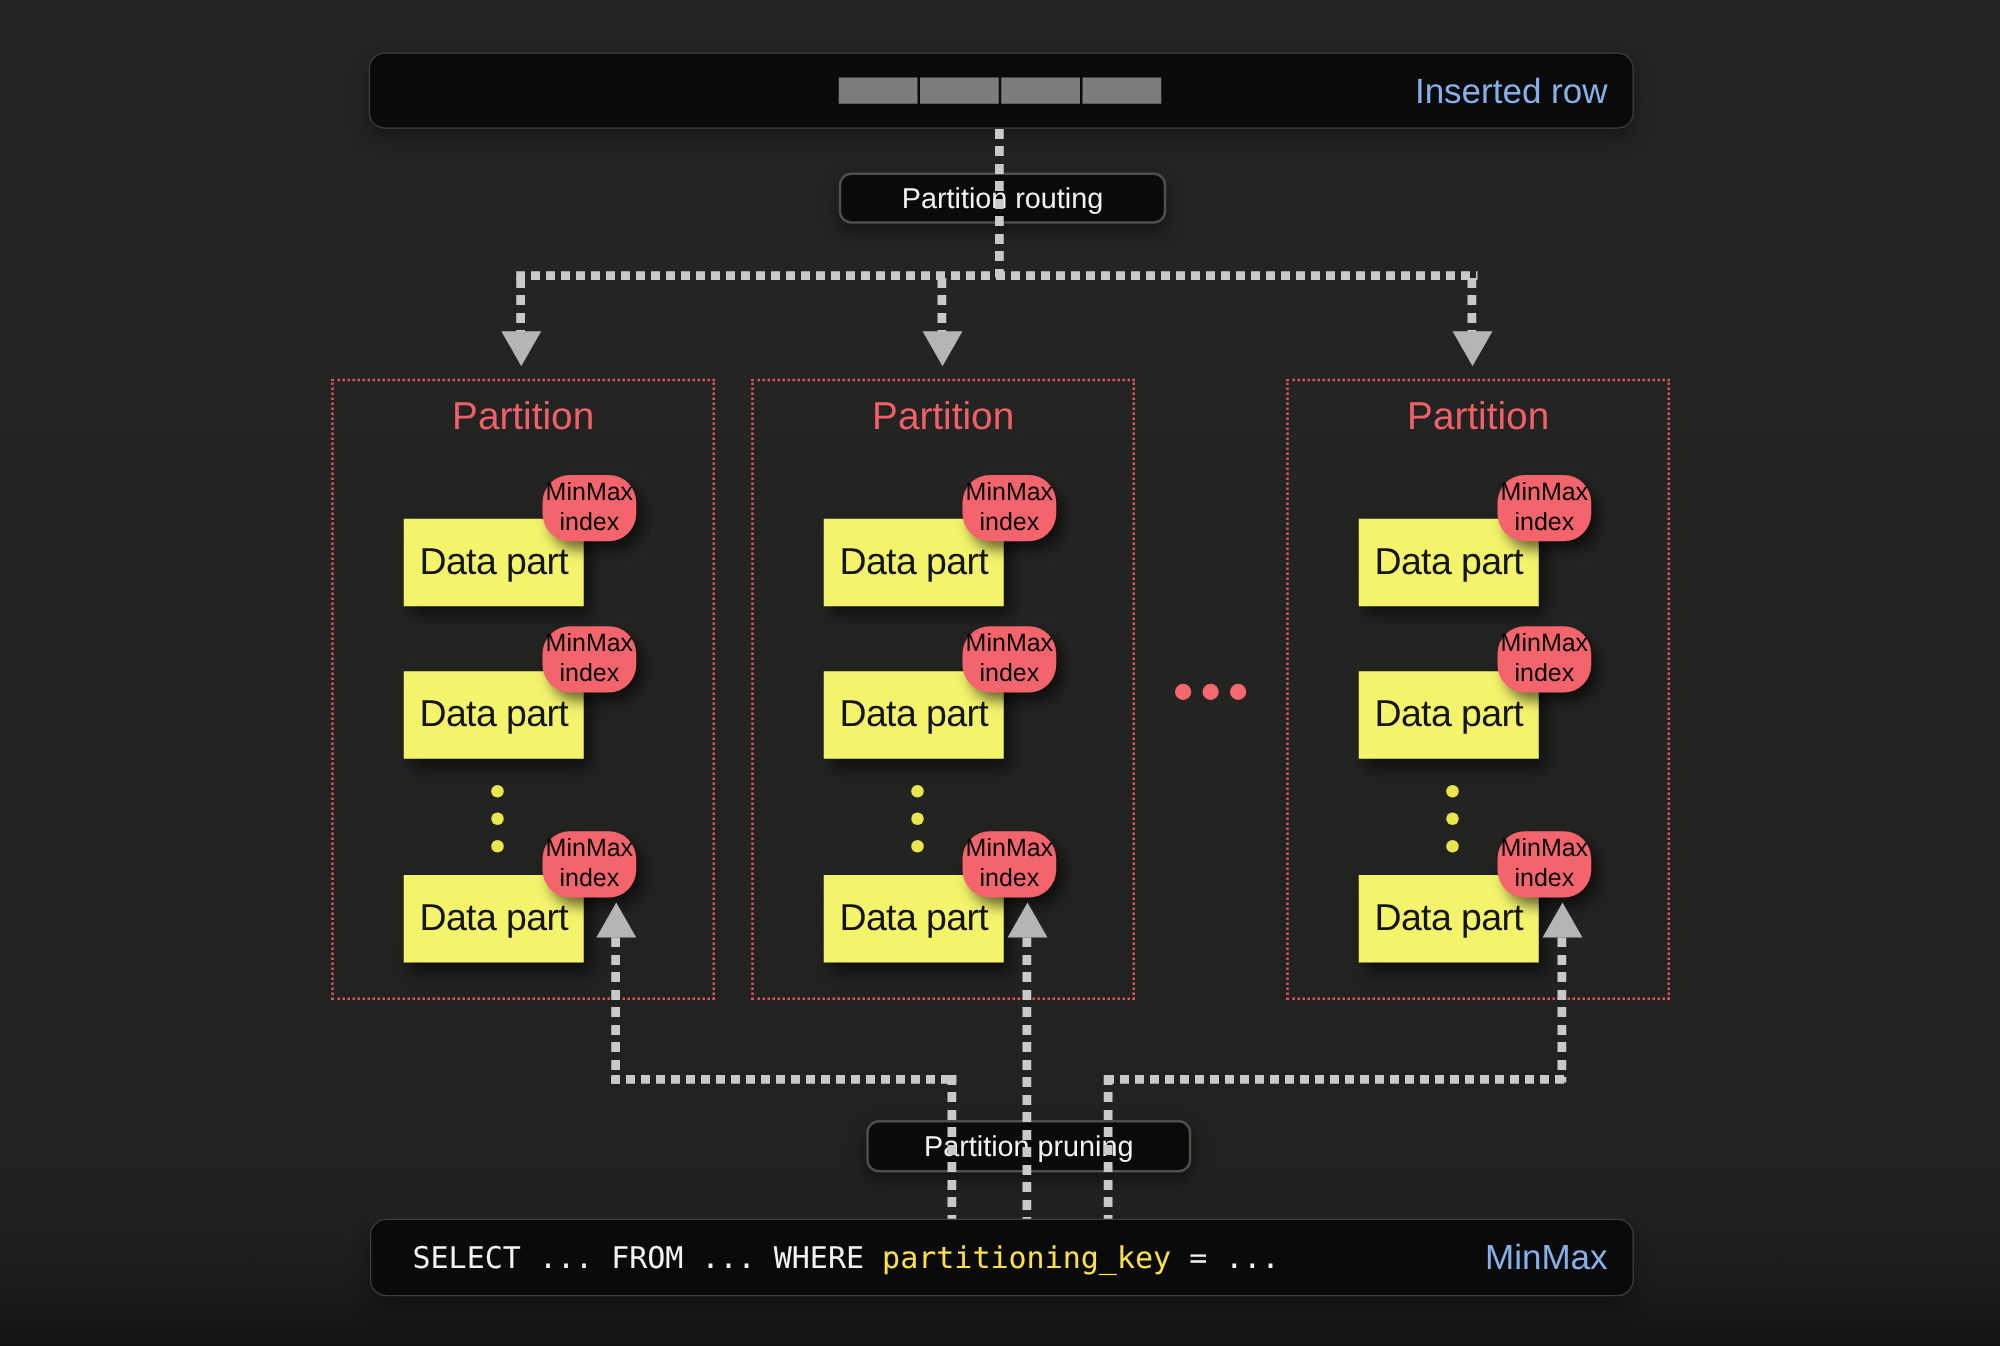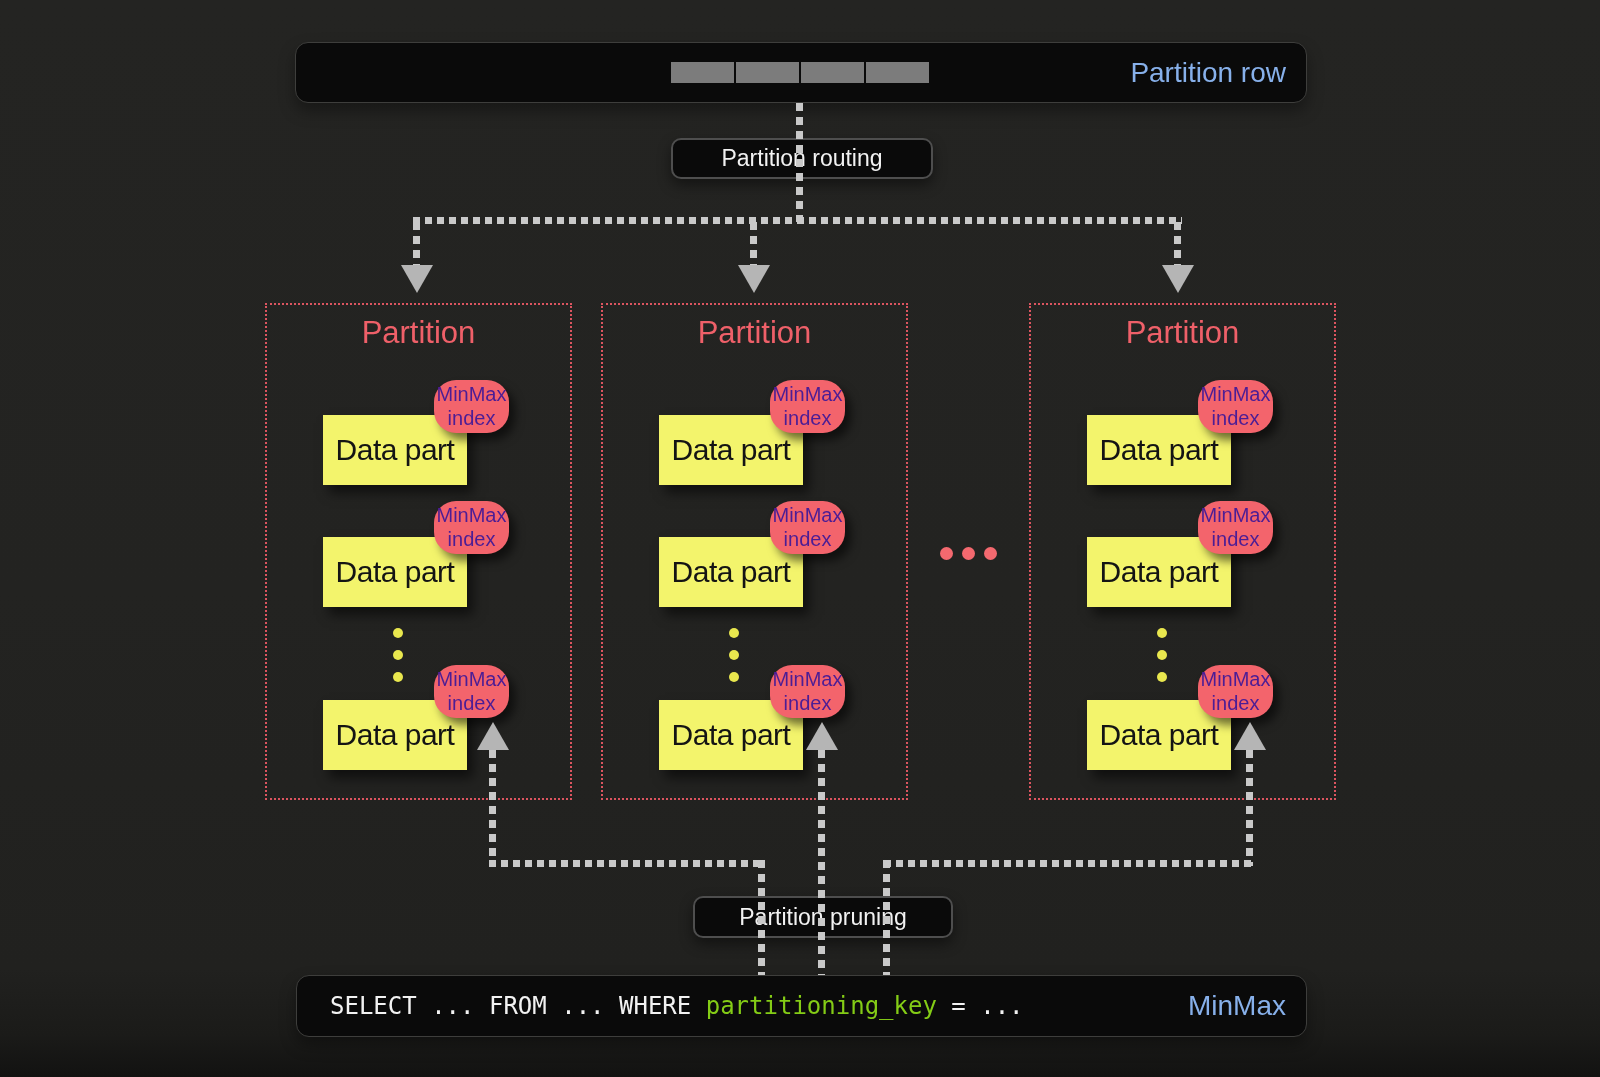--- a/index.html
+++ b/index.html
@@ -78,7 +78,7 @@
       <div class="cell"></div>
       <div class="cell"></div>
     </div>
-    <div class="bar-label">Partition row</div>
+    <div class="bar-label">Inserted row</div>
   </div>
 
   <div class="pill" id="routing-pill">

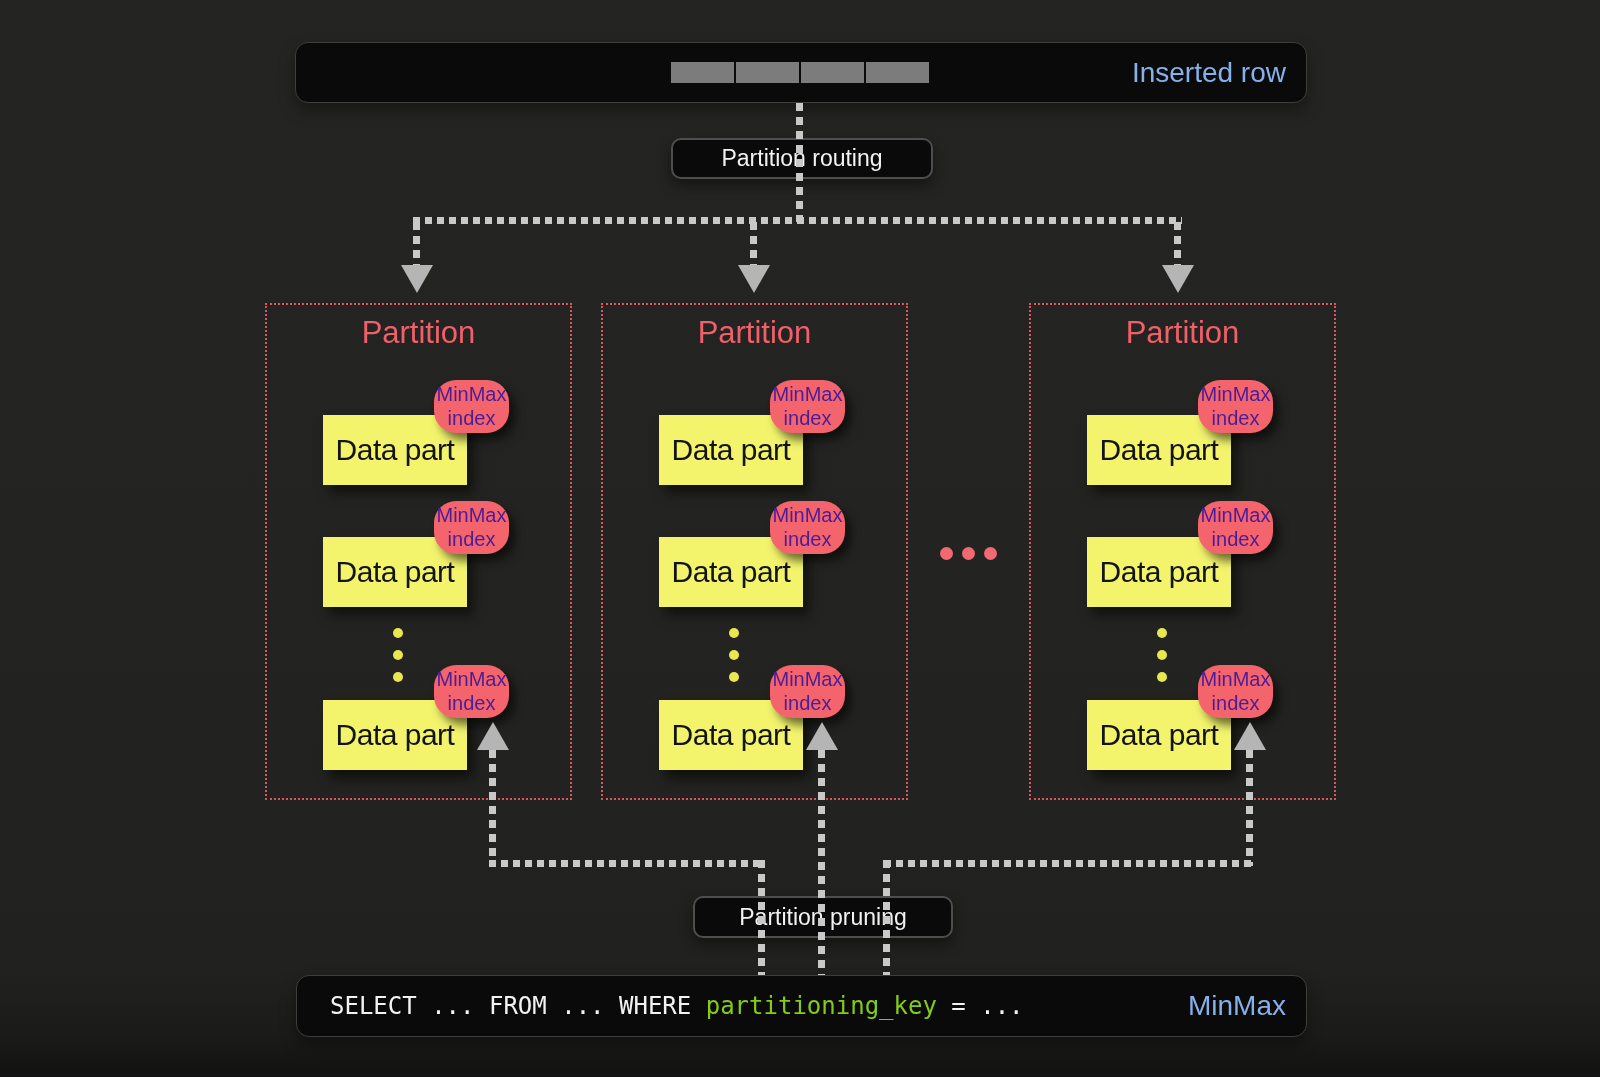--- a/index.html
+++ b/index.html
@@ -50,7 +50,7 @@
   #partition-3{left:1029px;}
   .ptitle{position:absolute;top:10px;left:0;width:100%;text-align:center;color:#ef6069;font-size:31px;}
   .minmax{
-    position:absolute;left:167px;width:75px;height:53px;background:#f3646c;color:#4c1d95;
+    position:absolute;left:167px;width:75px;height:53px;background:#f3646c;color:#000000;
     font-size:20px;line-height:1.18;text-align:center;display:flex;align-items:center;justify-content:center;
     box-shadow:6px 7px 10px rgba(0,0,0,.55);z-index:2;border-radius:22px;
   }

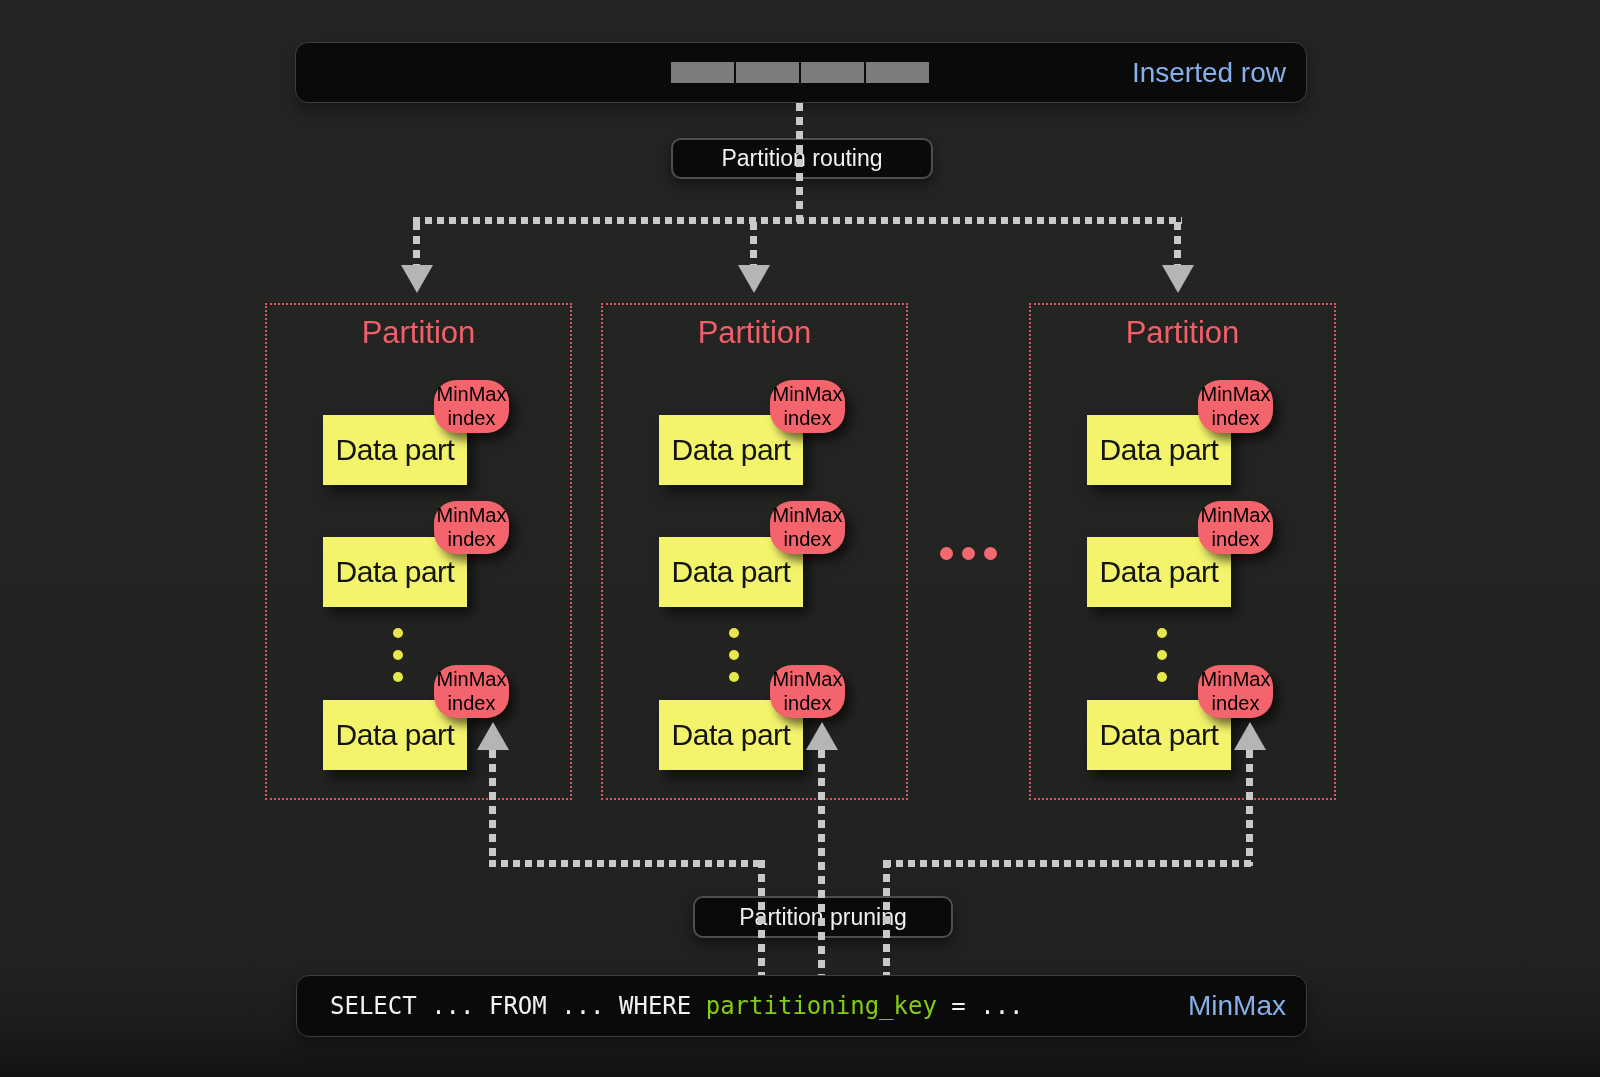--- a/index.html
+++ b/index.html
@@ -25,7 +25,7 @@
     position:absolute;left:33px;top:50%;transform:translateY(-50%);
     font-family:"DejaVu Sans Mono","Liberation Mono",monospace;font-size:24px;color:#f2f2f2;white-space:pre;
   }
-  .sql .key{color:#84cc16;text-align:center;}
+  .sql .key{color:#fde047;text-align:center;}
   
   .pill{
     position:absolute;background:#0a0a0a;border:2px solid #4e4e4e;border-radius:10px;

